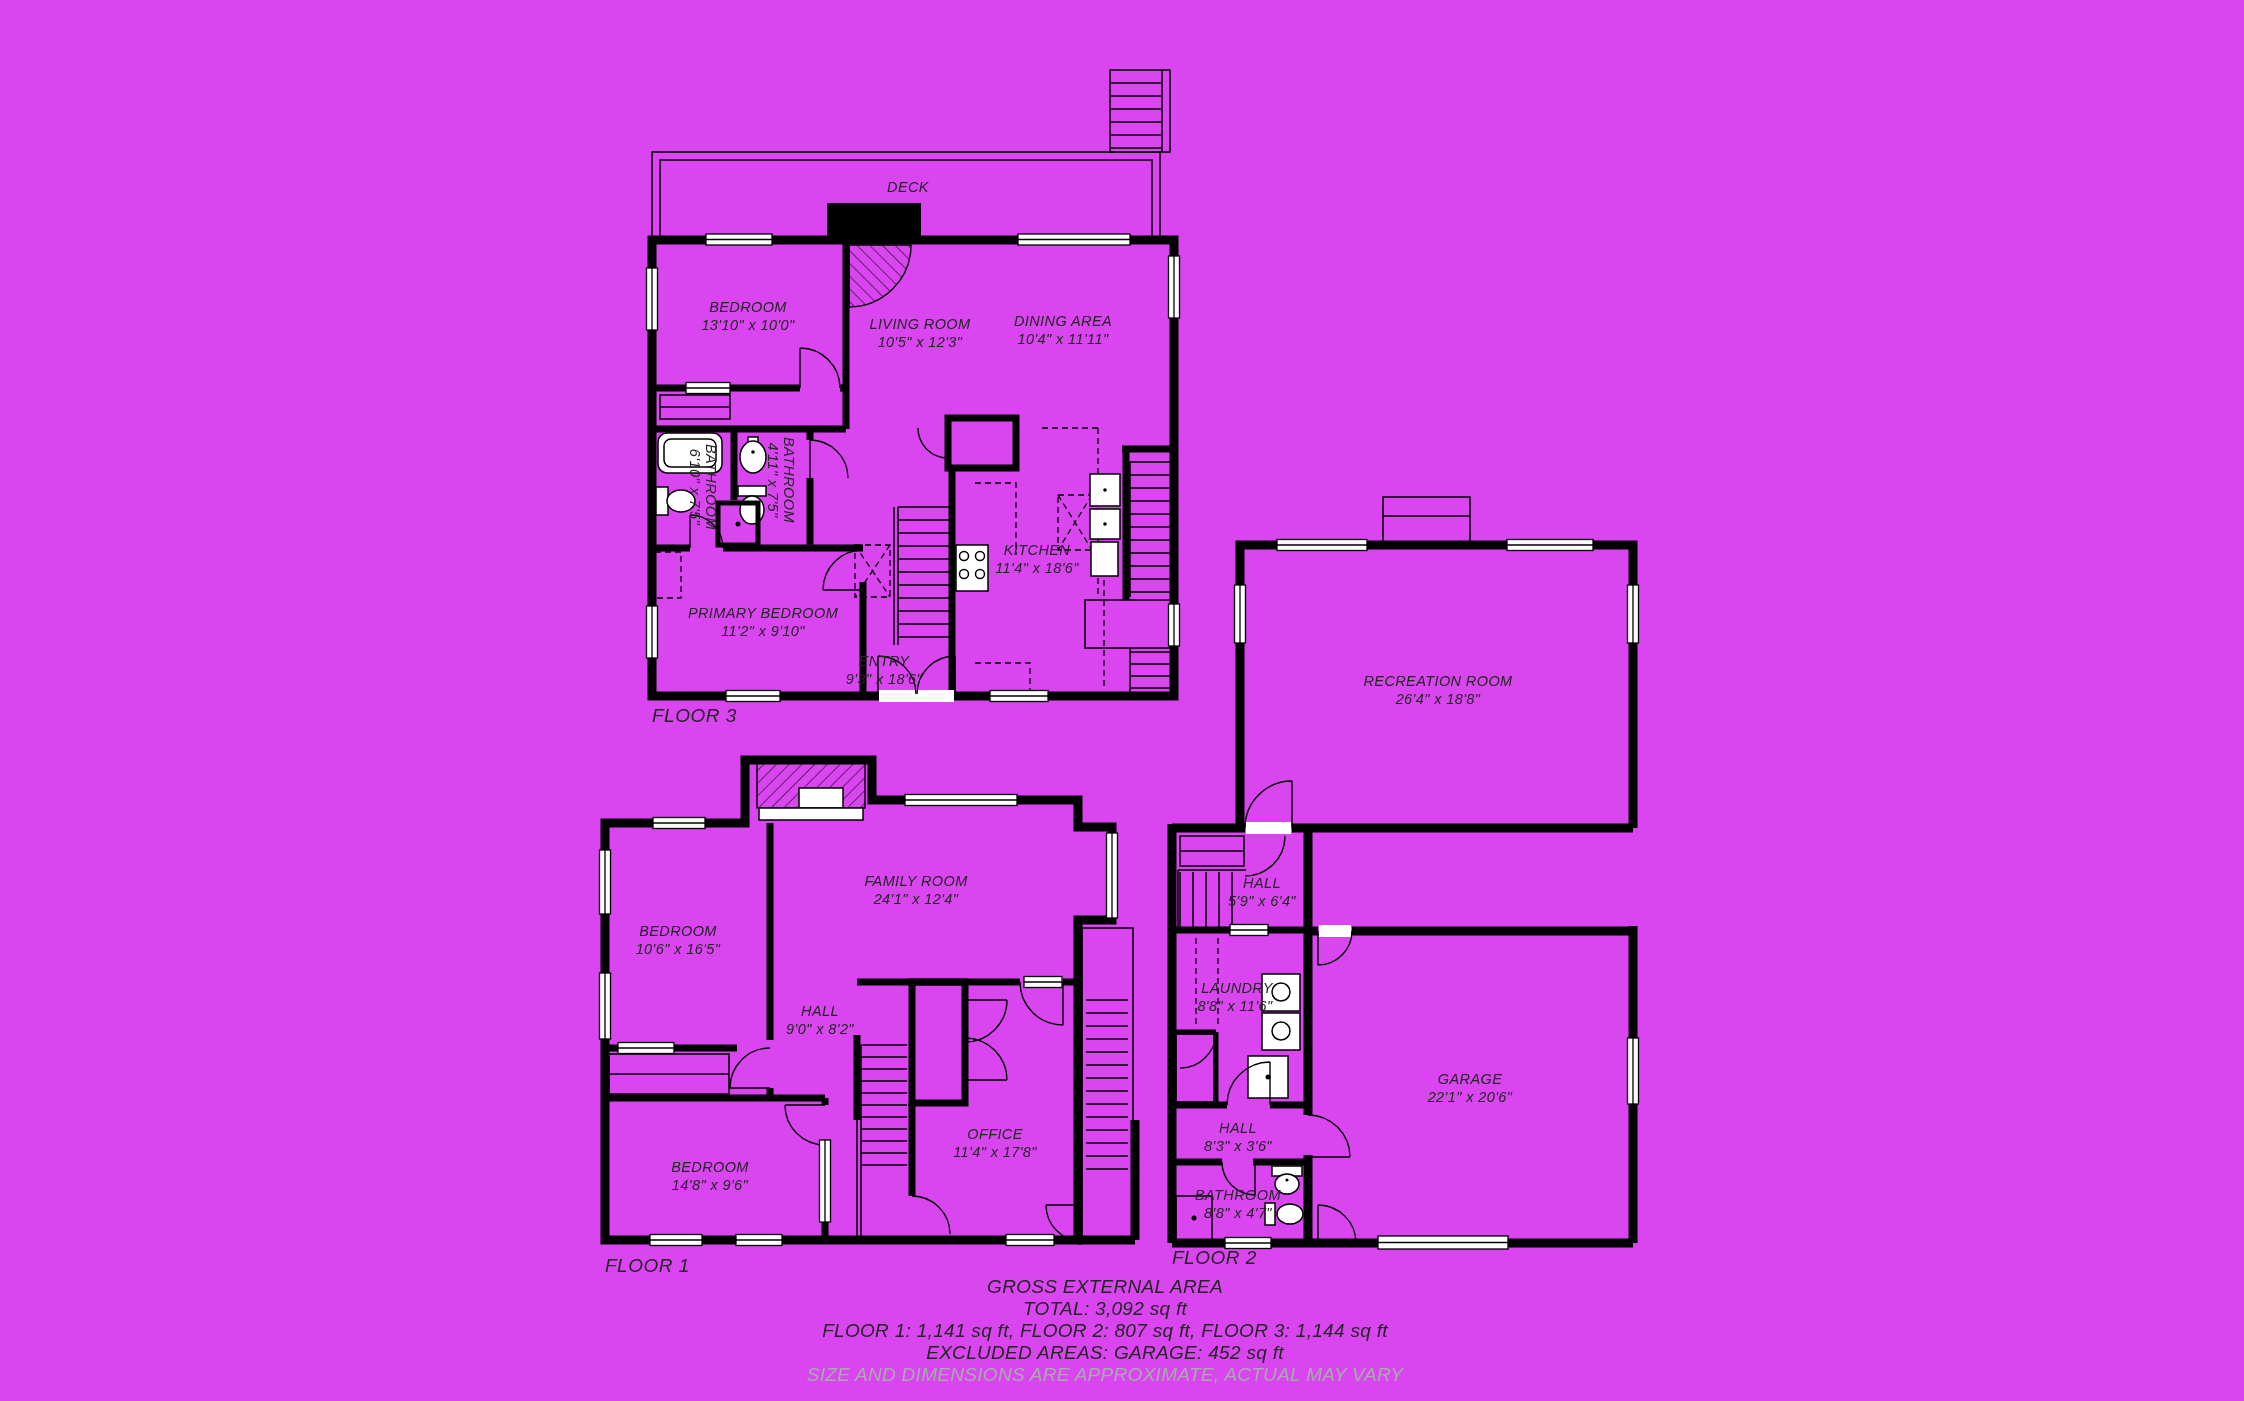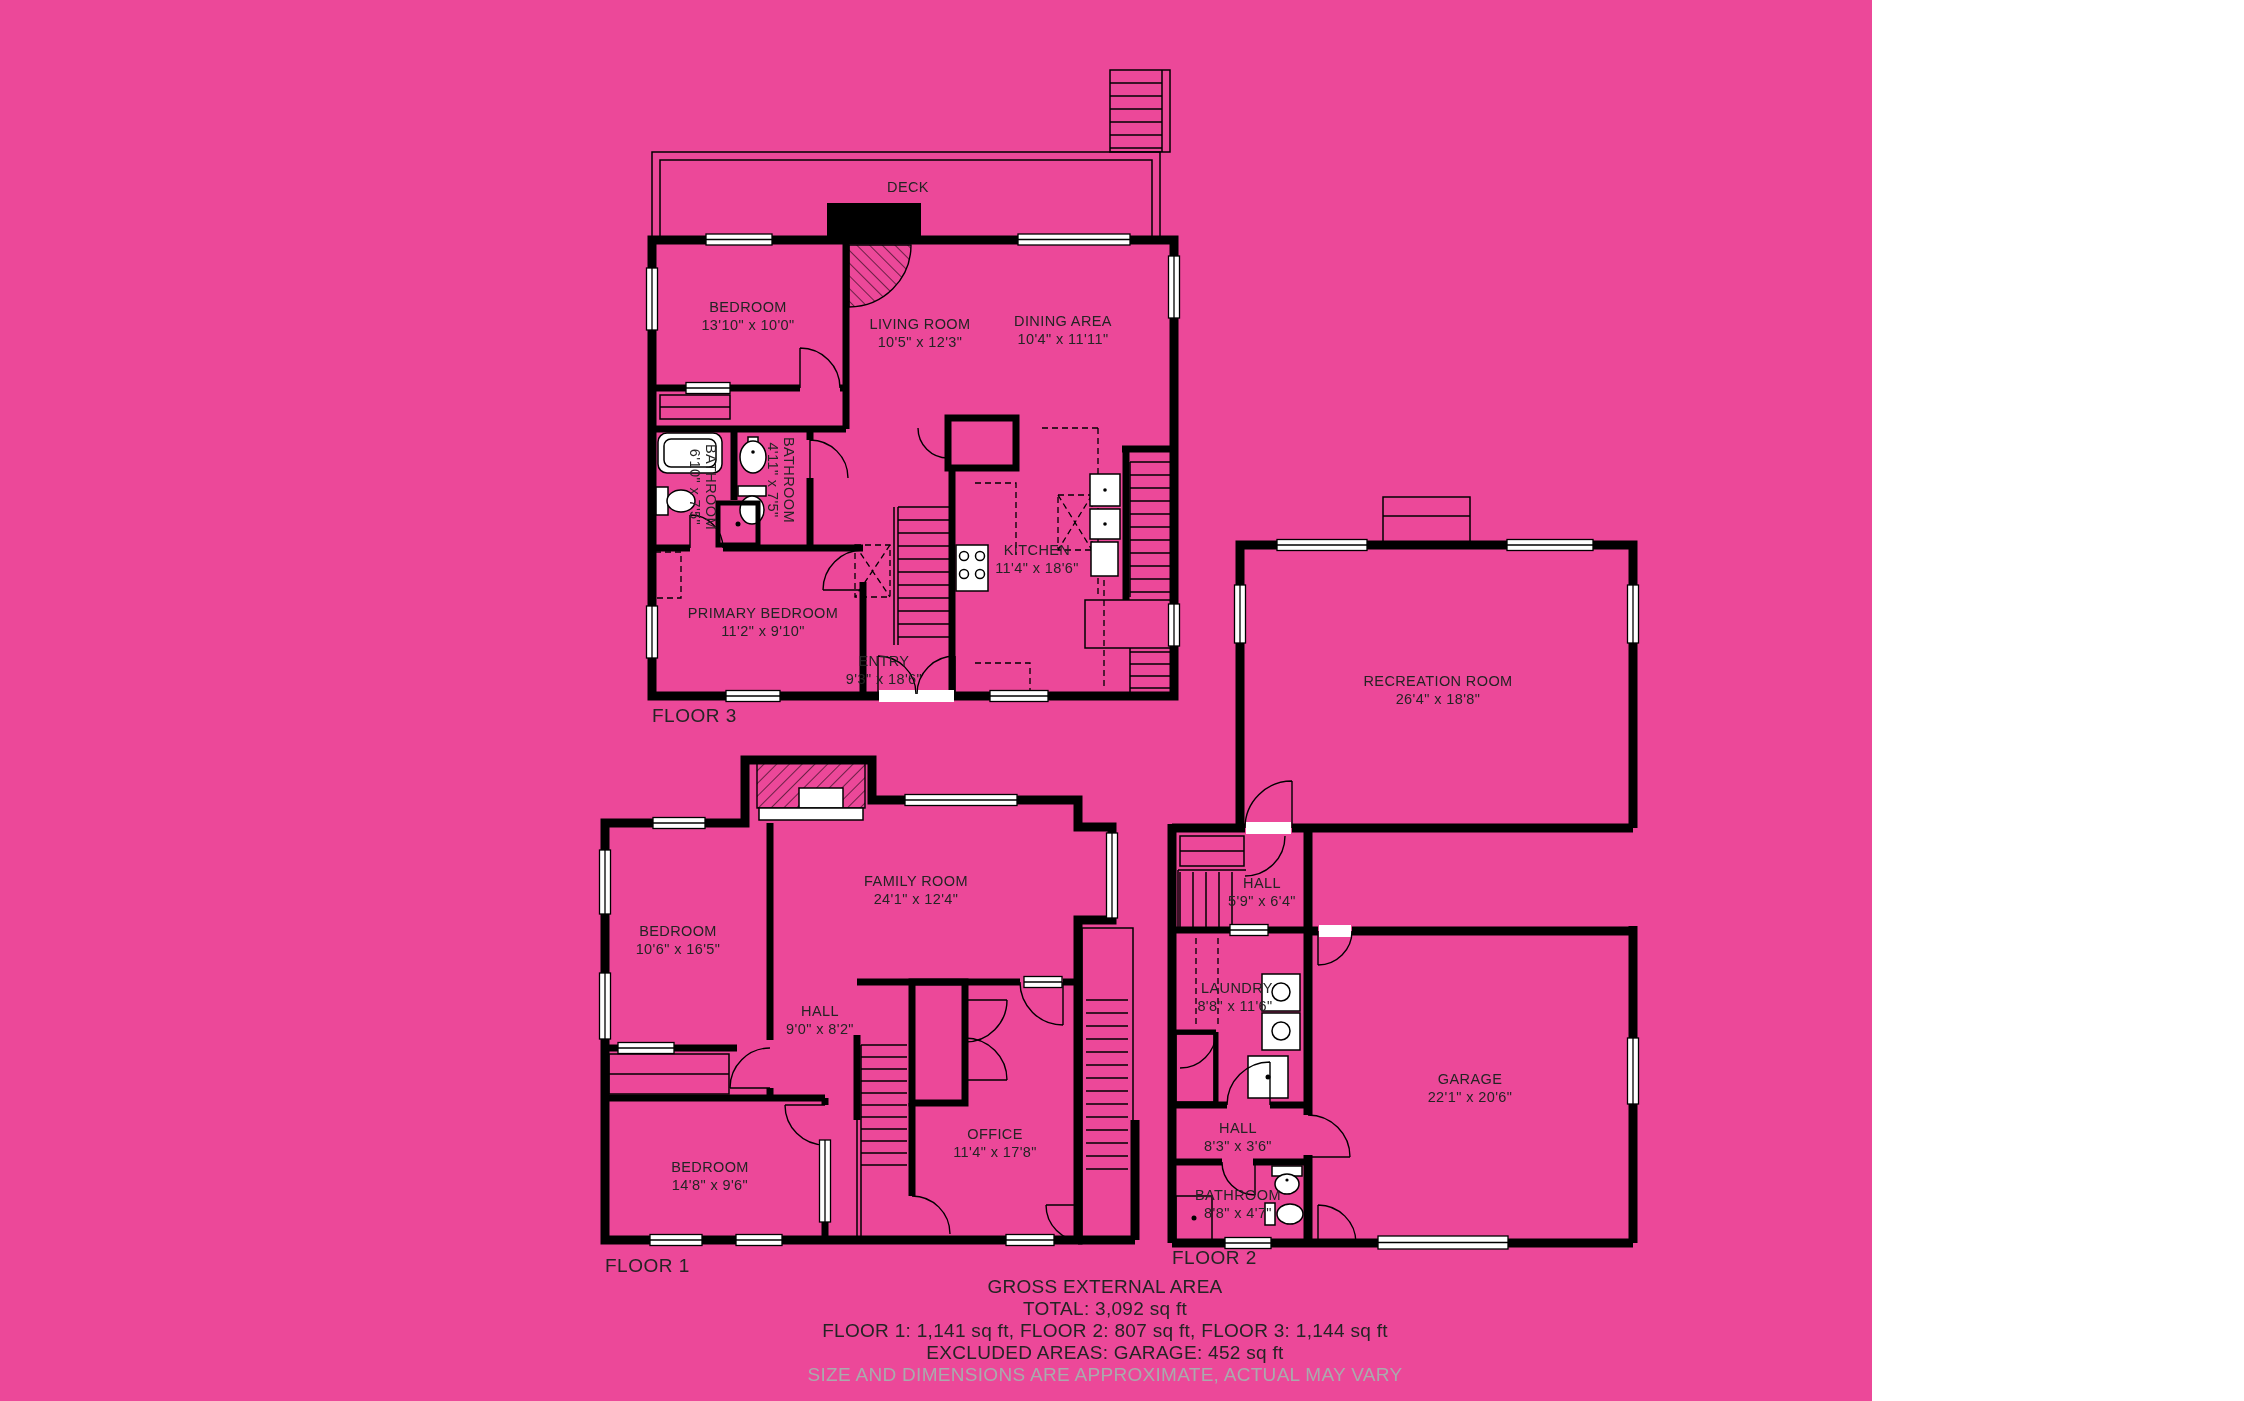--- a/index.html
+++ b/index.html
@@ -3,8 +3,8 @@
 <meta charset="utf-8">
 <style>
   html,body{margin:0;padding:0;background:#fff;}
-  #canvas{position:relative;width:1872px;height:1401px;background:#ec4899;overflow:hidden;
-          font-family:"Liberation Sans", sans-serif;}
+  #canvas{position:relative;width:2244px;height:1401px;background:#d946ef;overflow:hidden;
+          font-family:"Liberation Sans", sans-serif;font-style:italic;}
   svg{position:absolute;left:0;top:0;}
   .wall{stroke:#000;stroke-width:9;fill:none;}
   .w7{stroke:#000;stroke-width:7;fill:none;}

